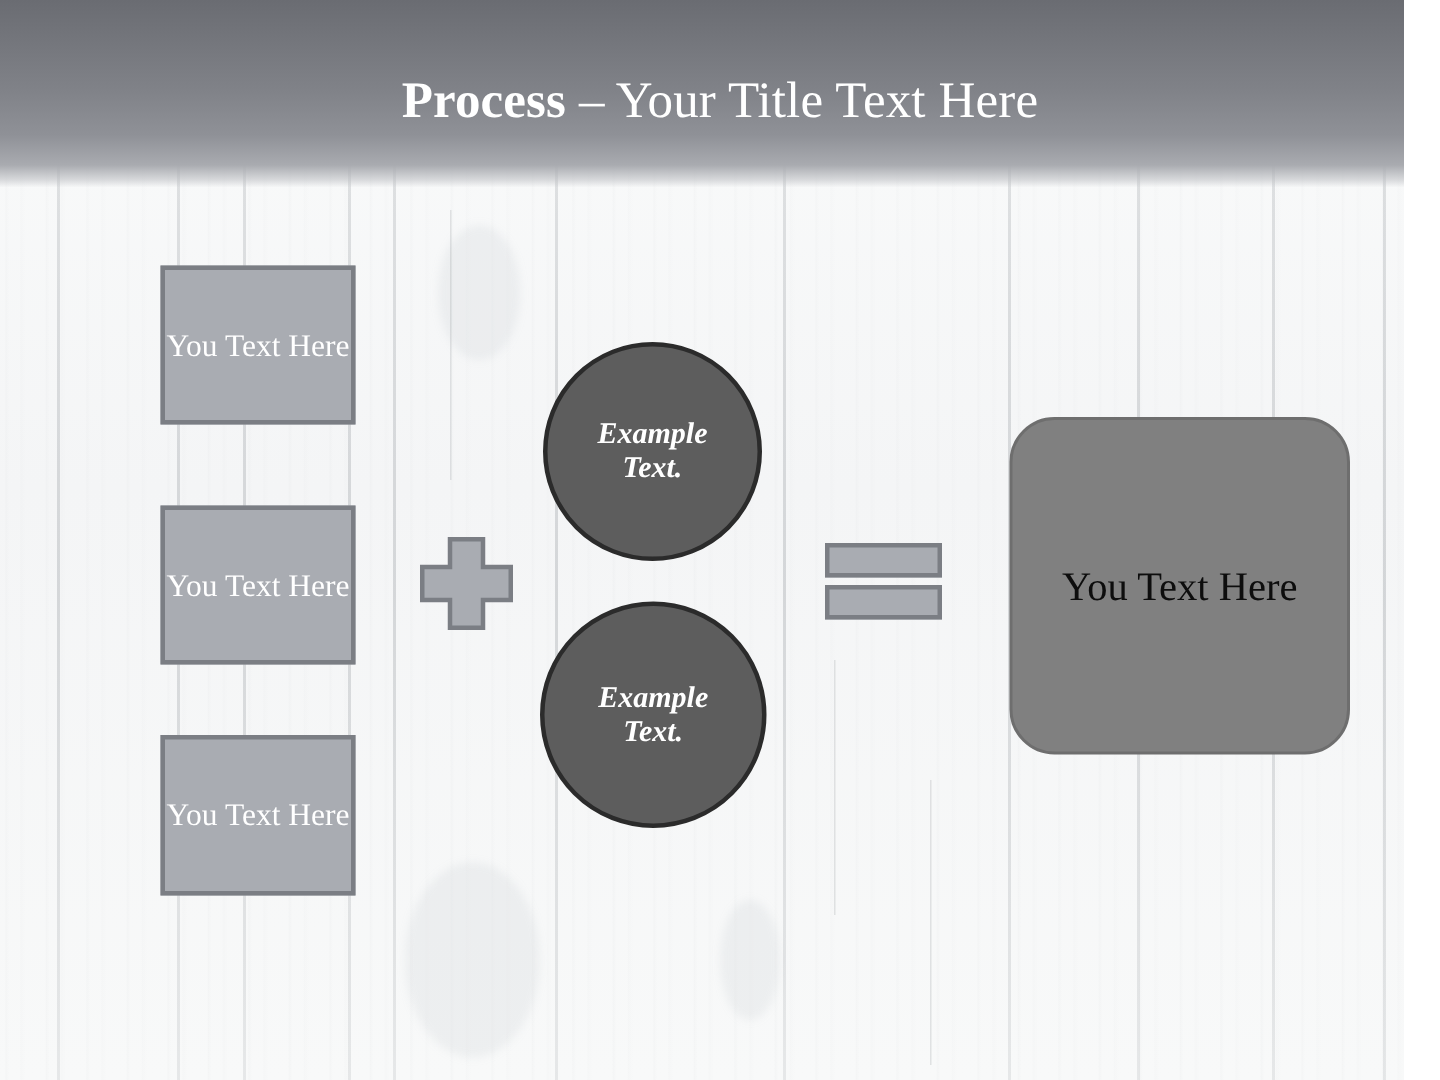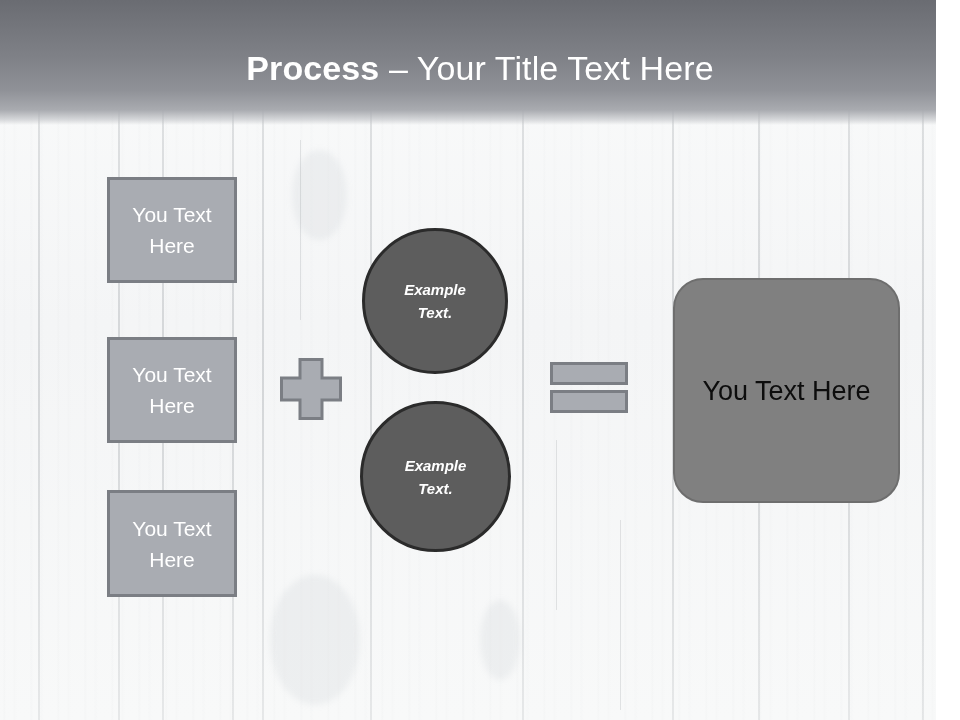--- a/index.html
+++ b/index.html
@@ -13,7 +13,7 @@
     width: 936px;
     height: 720px;
     overflow: hidden;
-    font-family: Liberation Sans, sans-serif;
+    font-family: Liberation Serif, serif;
     background: #0f172a;
   }
 

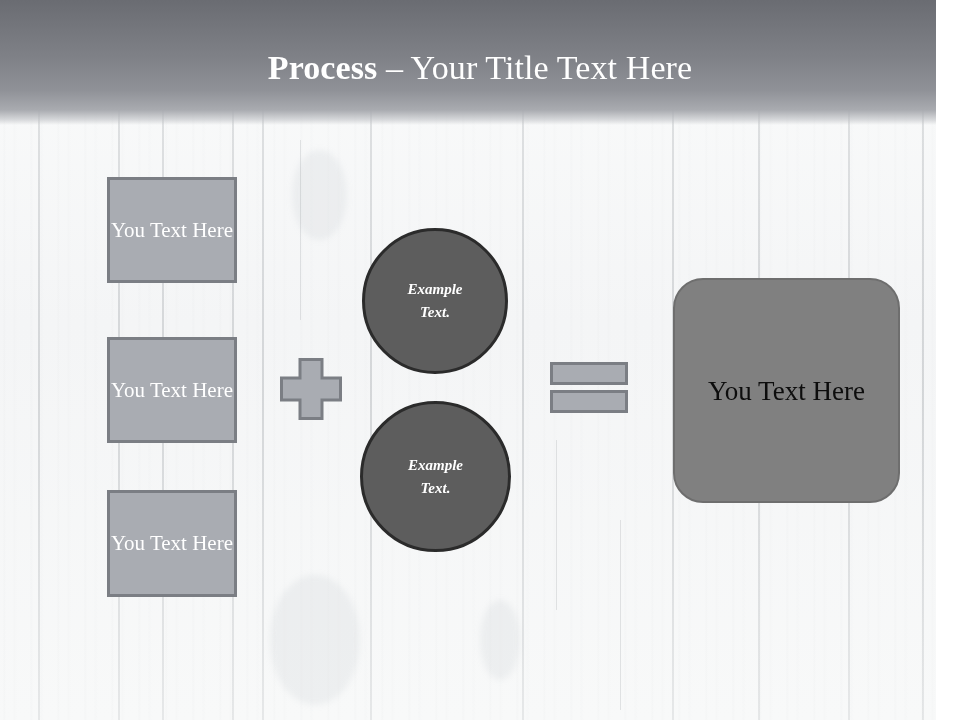--- a/index.html
+++ b/index.html
@@ -131,7 +131,7 @@
     align-items: center;
     justify-content: center;
     color: #ffffff;
-    font-size: 15px;
+    font-size: 20px;
     line-height: 23px;
     font-weight: bold;
     font-style: italic;

